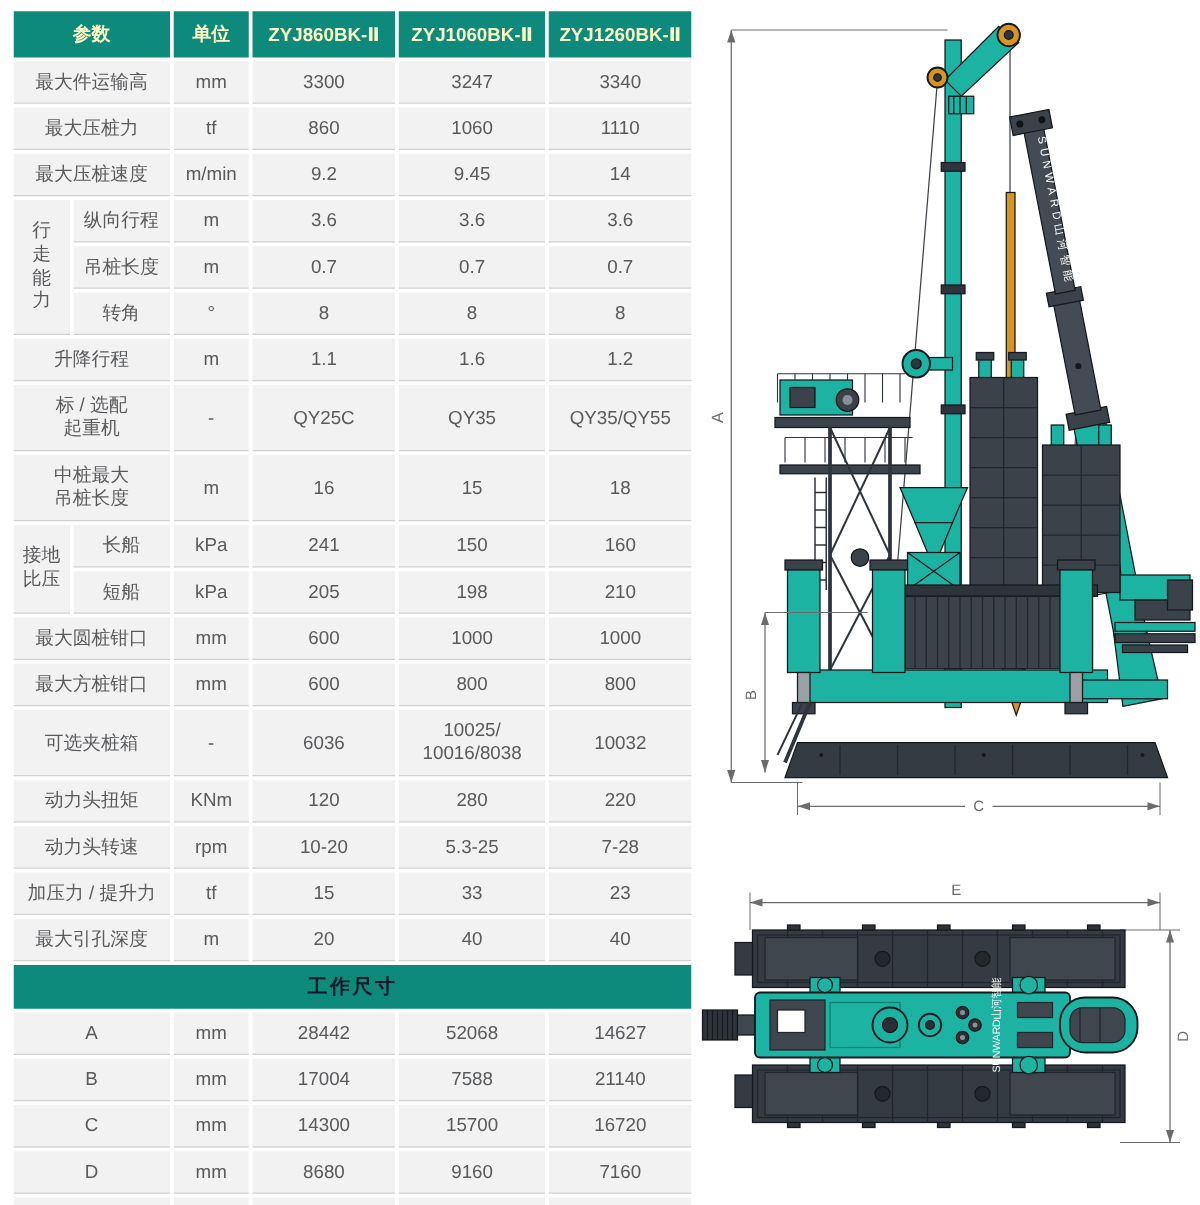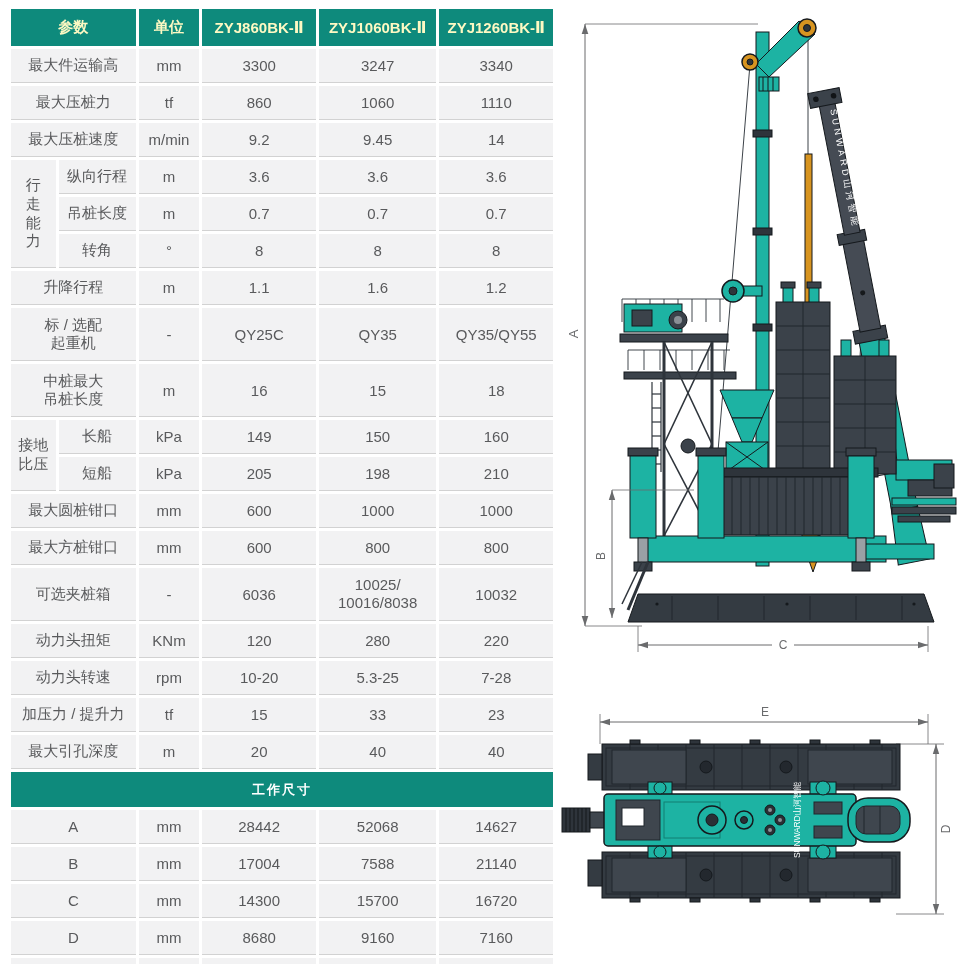--- a/index.html
+++ b/index.html
@@ -135,7 +135,7 @@
 比压</td>
     <td class="lbl">长船</td>
     <td>kPa</td>
-    <td>149</td>
+    <td>241</td>
     <td>150</td>
     <td>160</td>
   </tr>

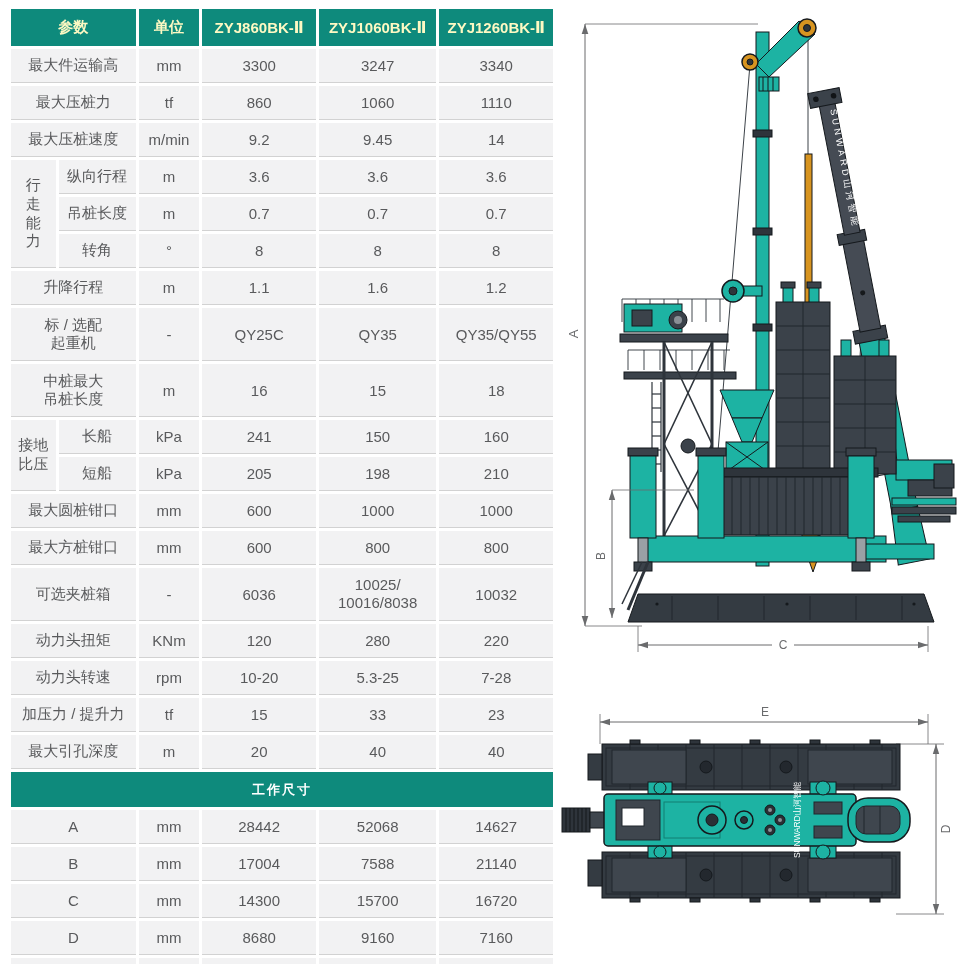--- a/index.html
+++ b/index.html
@@ -23,8 +23,8 @@
     height:33px;border-bottom:none;font-size:15px;
   }
   .spec-table td.section{
-    background:#0e8a7c;color:#ffffff;font-weight:bold;
-    height:31px;font-size:13px;border-bottom:none;letter-spacing:2px;
+    background:#0e8a7c;color:#0f172a;font-weight:bold;
+    height:31px;font-size:16px;border-bottom:none;letter-spacing:2px;
   }
   .spec-table tr.r td{height:29px;}
   .spec-table tr.tall td{height:48px;}

